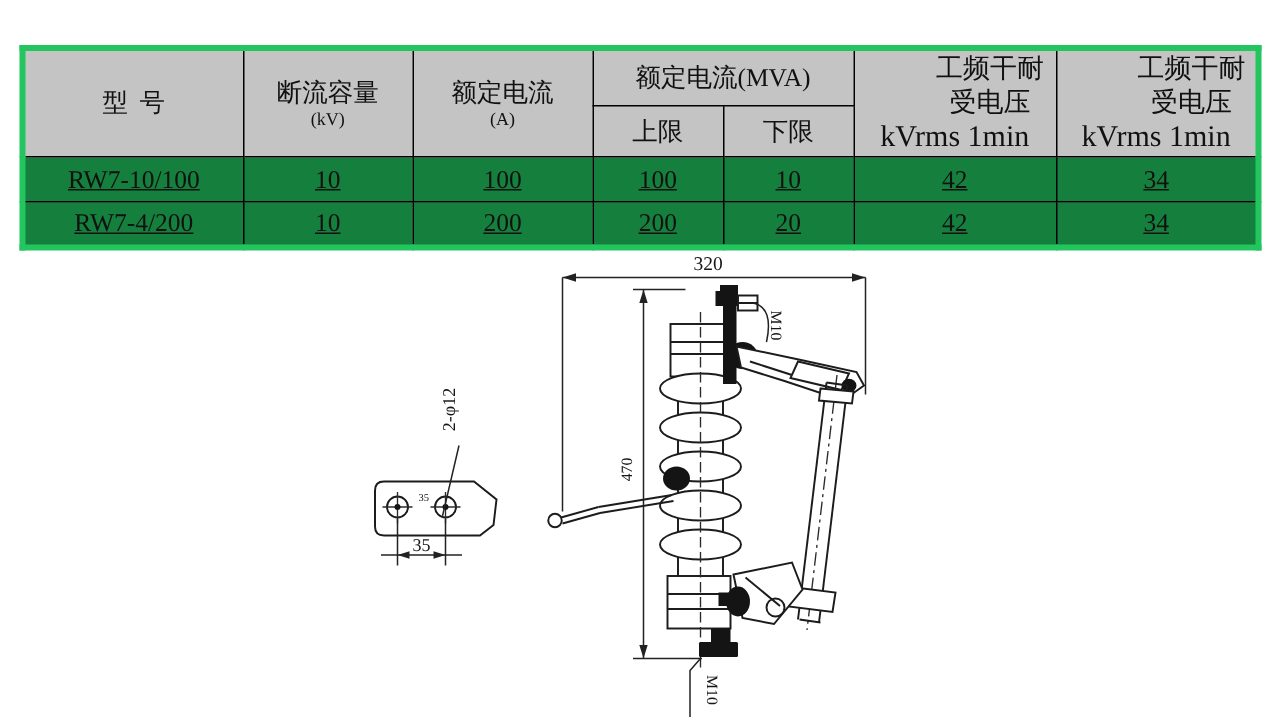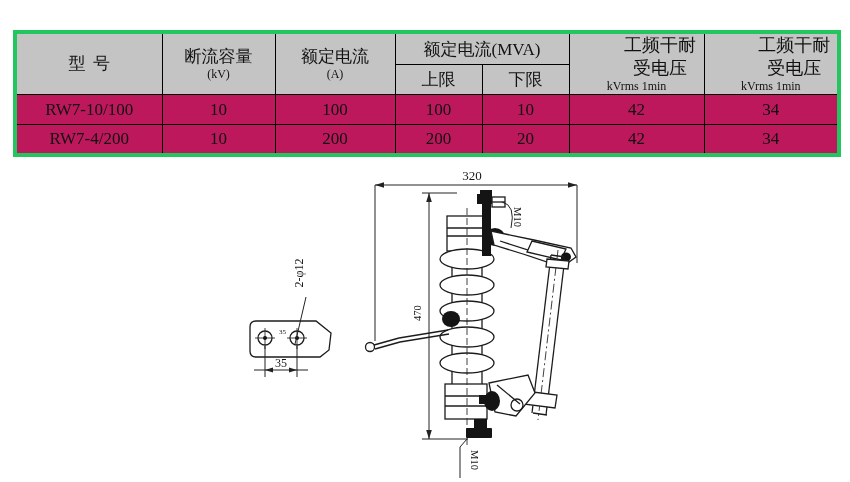--- a/index.html
+++ b/index.html
@@ -26,7 +26,7 @@
   .model-head{letter-spacing:.45em;text-indent:.45em;}
   .unit-line{display:block;font-size:12px;}
   .wv-label{display:block;font-size:18px;margin-left:47px;}
-  .wv-unit{display:block;font-size:12px;font-family:"Liberation Serif","DejaVu Serif",serif;}
+  .wv-unit{display:block;font-size:20px;font-family:"Liberation Serif","DejaVu Serif",serif;}
   
   .fig{position:absolute;left:225px;top:158px;width:405px;height:324px;}
   svg text{font-family:"Liberation Serif","DejaVu Serif",serif;fill:#161616;}

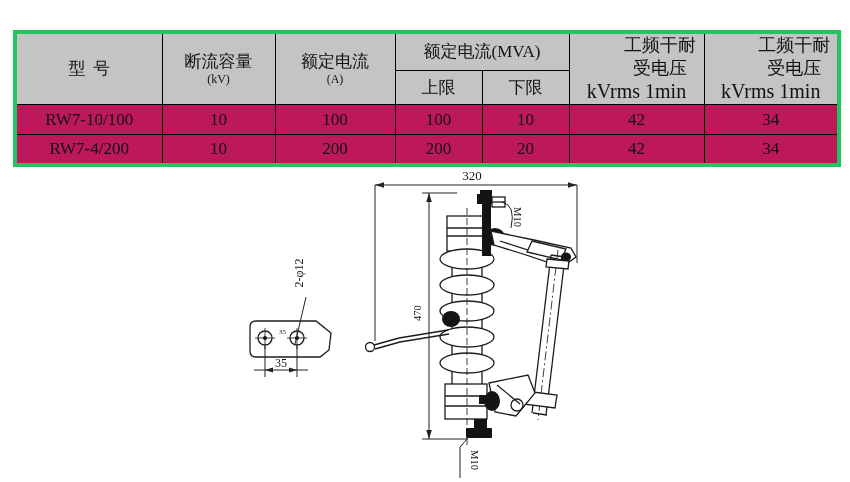--- a/index.html
+++ b/index.html
@@ -22,7 +22,7 @@
   table.spec thead tr.h1{height:32px;}
   table.spec thead tr.h2{height:29px;}
   table.spec tbody tr{height:30px;}
-  table.spec tbody td{font-size:17px;background:#be185d;}
+  table.spec tbody td{font-size:17px;background:#15803d;text-decoration:underline;}
   .model-head{letter-spacing:.45em;text-indent:.45em;}
   .unit-line{display:block;font-size:12px;}
   .wv-label{display:block;font-size:18px;margin-left:47px;}

